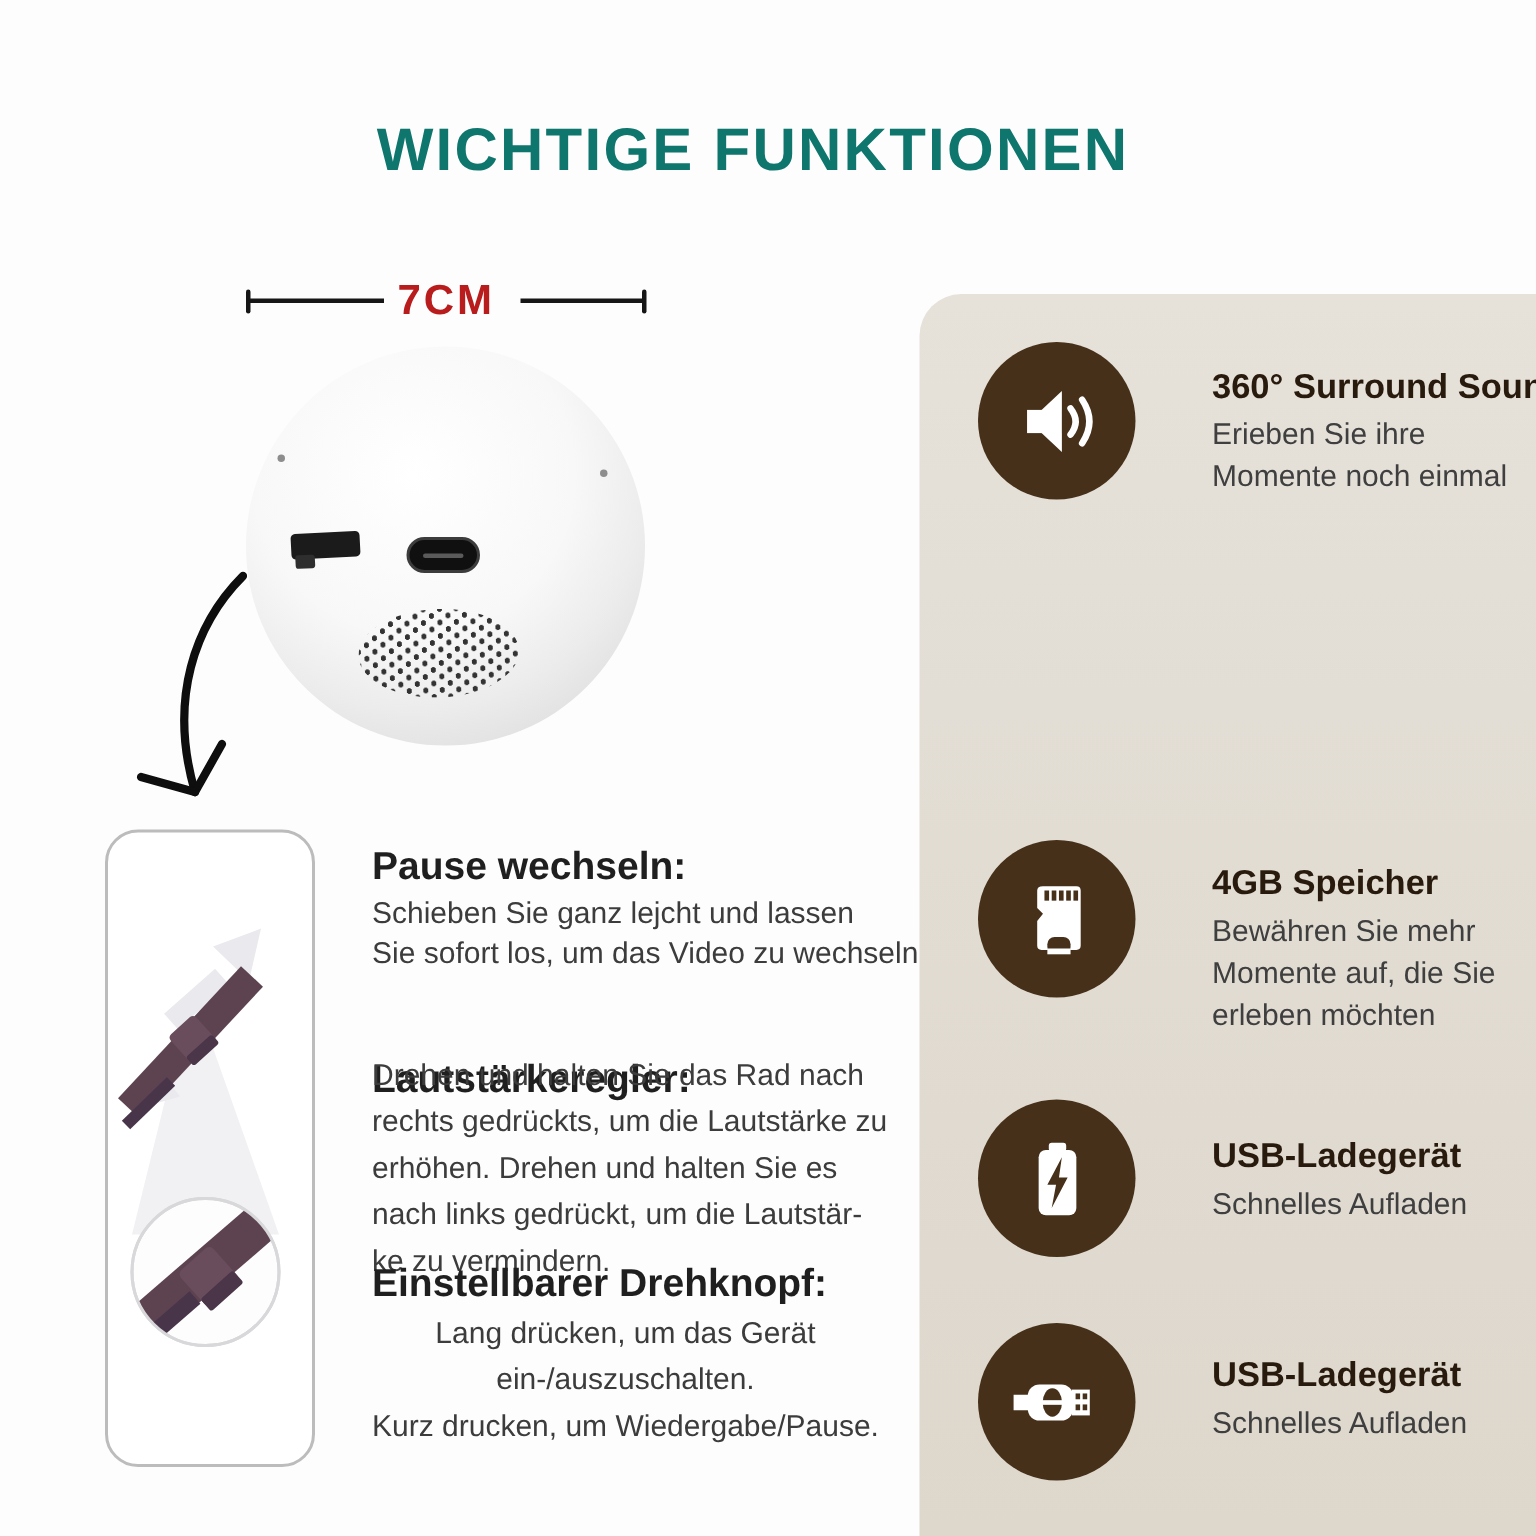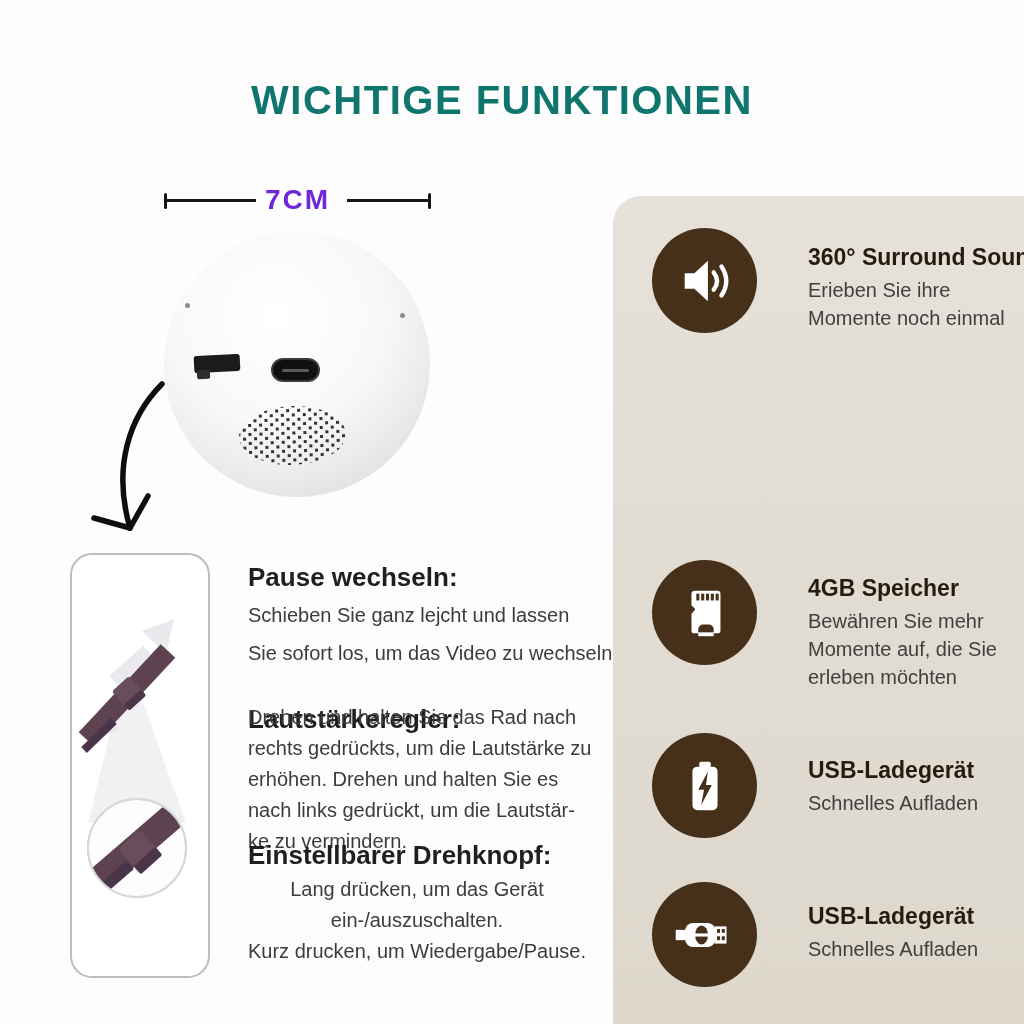--- a/index.html
+++ b/index.html
@@ -27,7 +27,7 @@
   .measure .cap  { position: absolute; top: 13px; width: 3px; height: 16px; background: #161616; border-radius: 2px; }
   .measure .mlabel {
     position: absolute; left: 0; right: 0; top: 4px; text-align: center;
-    font-size: 28px; font-weight: 800; letter-spacing: 2px; color: #6d28d9;
+    font-size: 28px; font-weight: 800; letter-spacing: 2px; color: #b91c1c;
   }
 
   

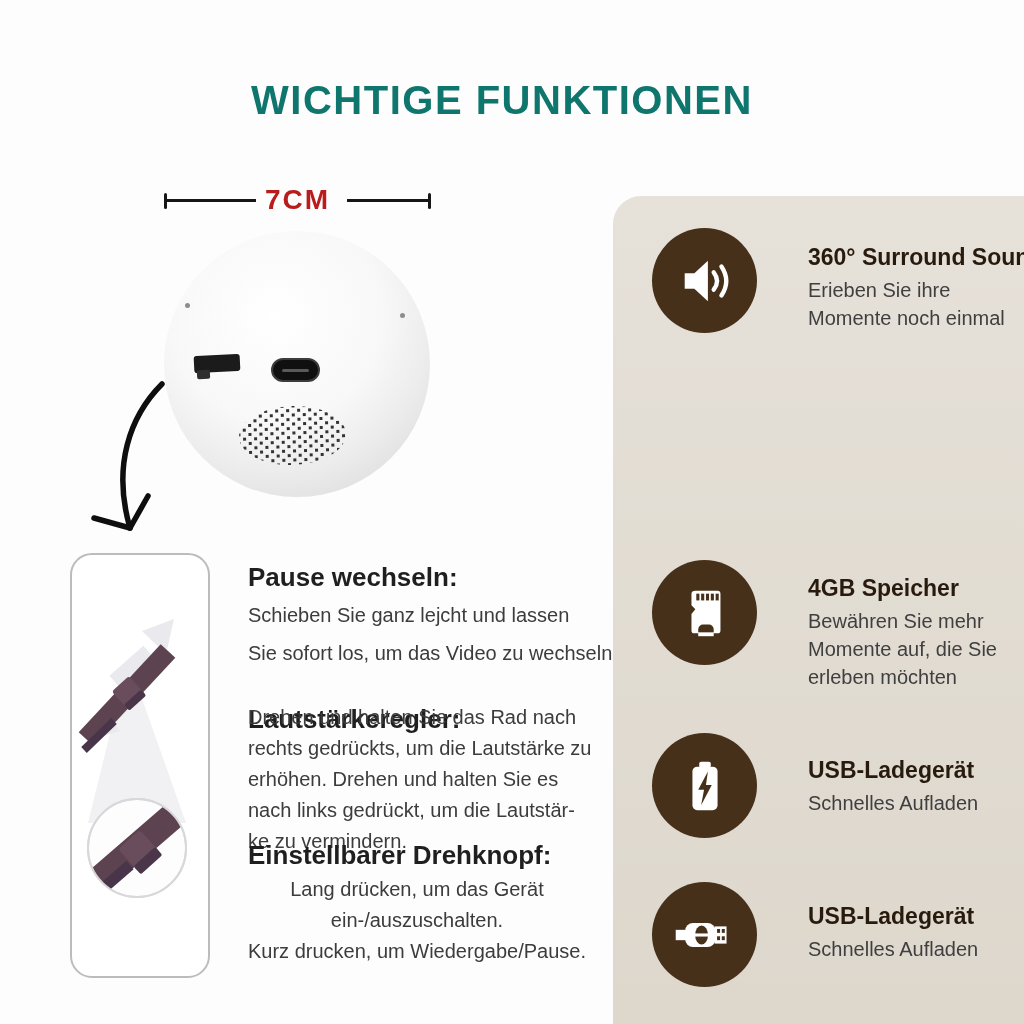--- a/index.html
+++ b/index.html
@@ -79,7 +79,7 @@
     font-size: 20px; color: #3c3c3c; line-height: 31px; white-space: pre-line;
   }
   .sec1-h { left: 248px; top: 562px; }
-  .sec1-b { left: 248px; top: 596px; line-height: 38px; }
+  .sec1-b { left: 248px; top: 596px; line-height: 27px; }
   .sec2-h { left: 248px; top: 668px; margin-top: 36px; }
   .sec2-b { left: 248px; top: 702px; }
   .sec3-h { left: 248px; top: 840px; }

